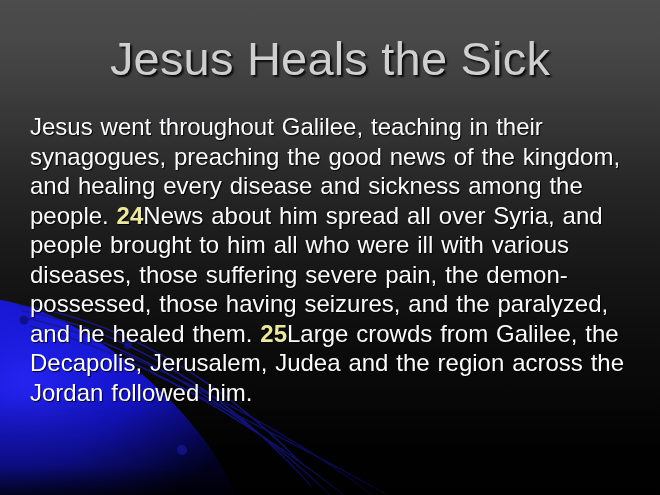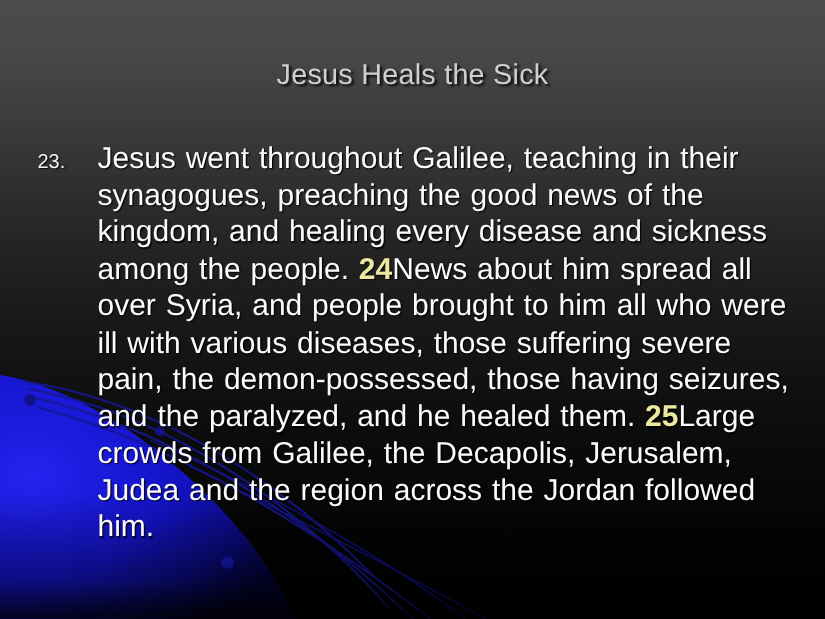--- a/index.html
+++ b/index.html
@@ -44,7 +44,7 @@
     top: 39px;
     width: 660px;
     text-align: center;
-    font-size: 23px;
+    font-size: 47px;
     line-height: 40px;
     font-weight: normal;
     letter-spacing: 0.2px;

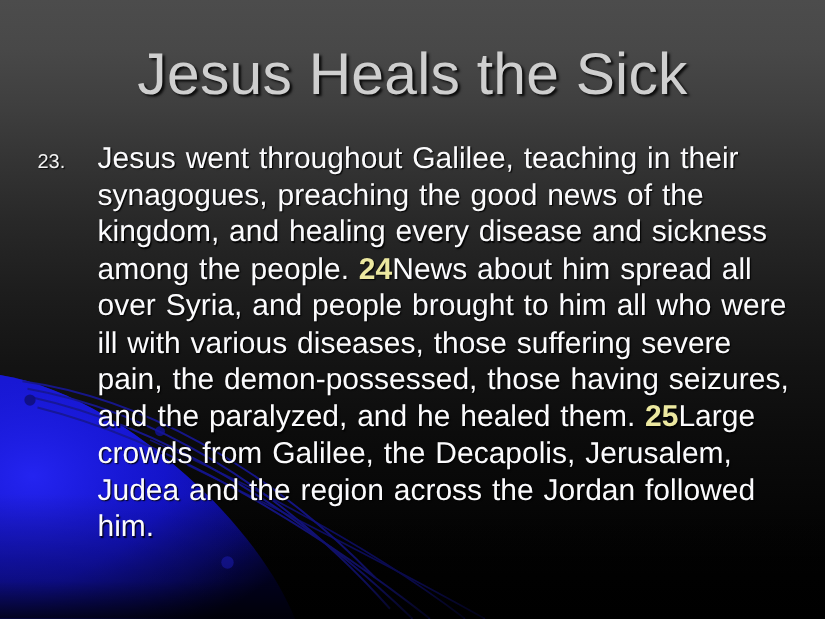--- a/index.html
+++ b/index.html
@@ -141,7 +141,6 @@
   <div id="title">Jesus Heals the Sick</div>
 
   <div id="body-block">
-    <div id="list-marker">23.</div>
     <div id="body-text"><span>Jesus went throughout Galilee, teaching in their synagogues, preaching the good news of the kingdom, and healing every disease and sickness among the people. </span><span class="verse-num">24</span><span>News about him spread all over Syria, and people brought to him all who were ill with various diseases, those suffering severe pain, the demon-possessed, those having seizures, and the paralyzed, and he healed them. </span><span class="verse-num">25</span><span>Large crowds from Galilee, the Decapolis, Jerusalem, Judea and the region across the Jordan followed him.</span></div>
   </div>
 

